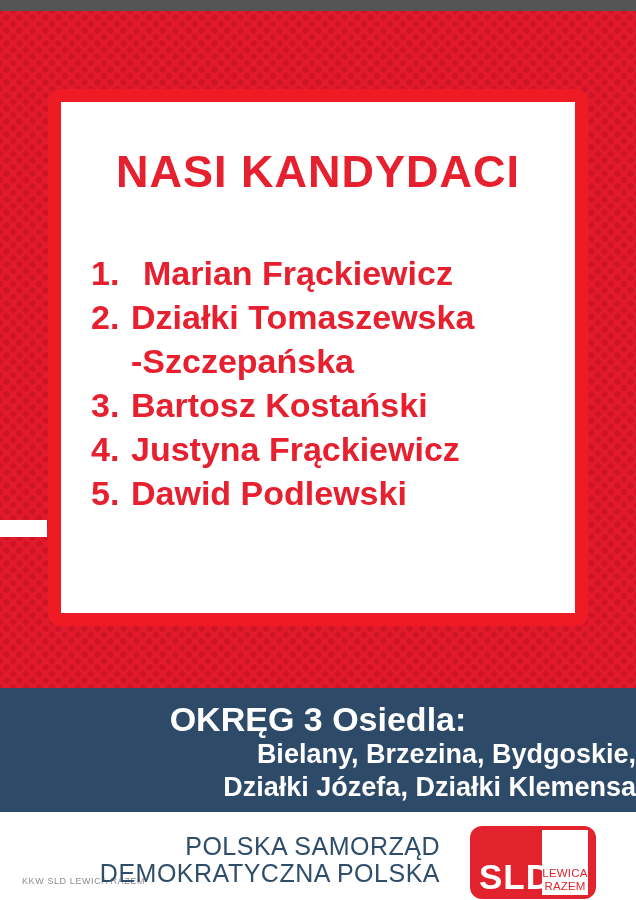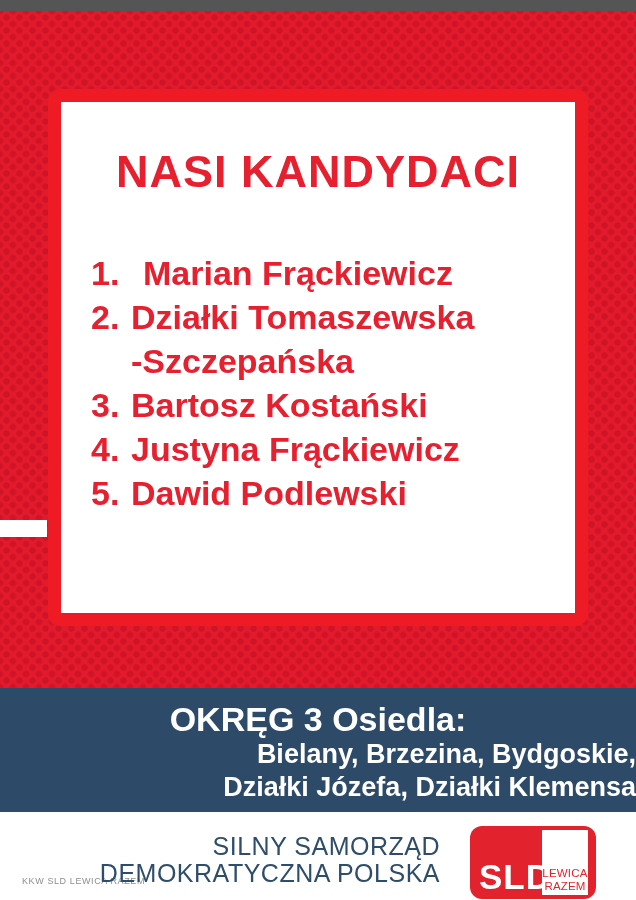--- a/index.html
+++ b/index.html
@@ -157,7 +157,7 @@
   <footer class="footer">
     <div class="disclaimer">KKW SLD LEWICA RAZEM</div>
     <div class="slogan">
-      <div>SILNY SAMORZĄD</div>
+      <div>POLSKA SAMORZĄD</div>
       <div>DEMOKRATYCZNA POLSKA</div>
     </div>
     <div class="logo">

